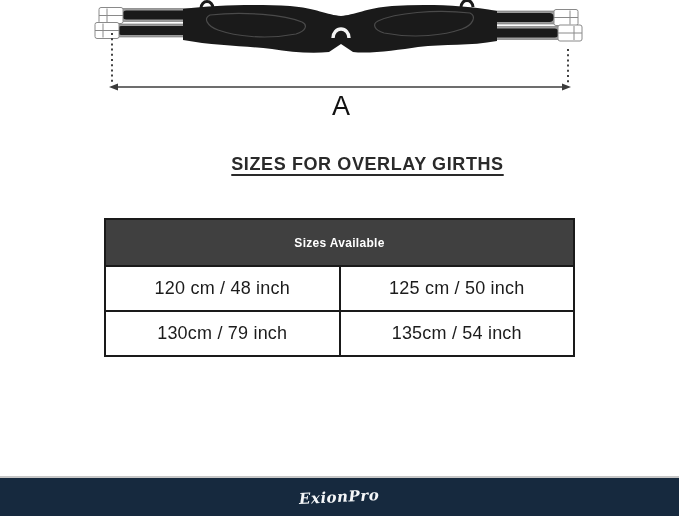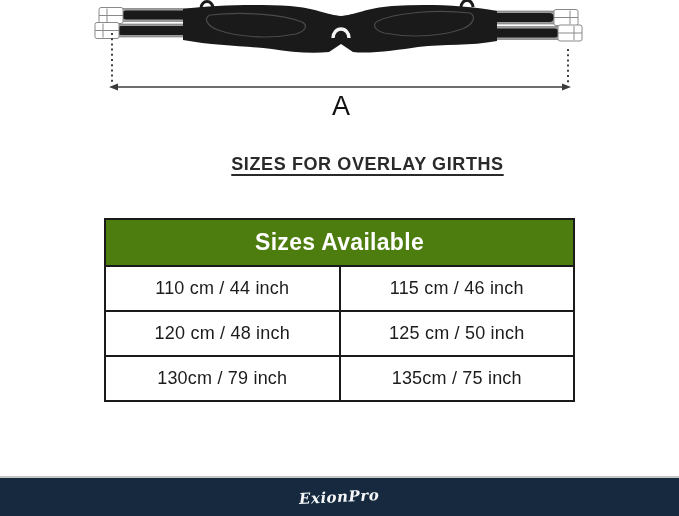--- a/index.html
+++ b/index.html
@@ -18,8 +18,8 @@
     width:471px;border-collapse:collapse;table-layout:fixed;
   }
   table.sizes th{
-    background:#4d7c0f;color:#FFFFFF;border:2px solid #1A1A1A;
-    height:43px;font-size:23px;font-weight:700;letter-spacing:.3px;text-align:center;
+    background:#404040;color:#FFFFFF;border:2px solid #1A1A1A;
+    height:43px;font-size:12px;font-weight:700;letter-spacing:.3px;text-align:center;
   }
   table.sizes td{
     border:2px solid #1A1A1A;height:41px;text-align:center;vertical-align:middle;

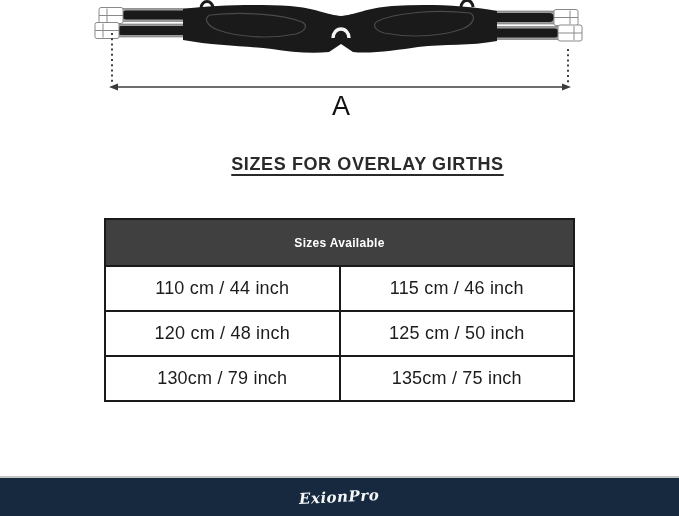--- a/index.html
+++ b/index.html
@@ -118,10 +118,6 @@
       </thead>
       <tbody>
         <tr>
-          <td>110 cm / 44 inch</td>
-          <td>115 cm / 46 inch</td>
-        </tr>
-        <tr>
           <td>120 cm / 48 inch</td>
           <td>125 cm / 50 inch</td>
         </tr>

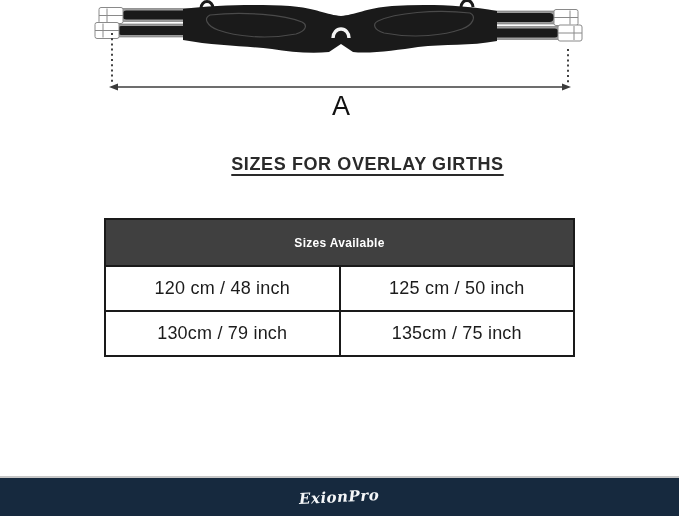--- a/index.html
+++ b/index.html
@@ -123,7 +123,7 @@
         </tr>
         <tr>
           <td>130cm / 79 inch</td>
-          <td>135cm / 75 inch</td>
+          <td>135cm / 54 inch</td>
         </tr>
       </tbody>
     </table>

